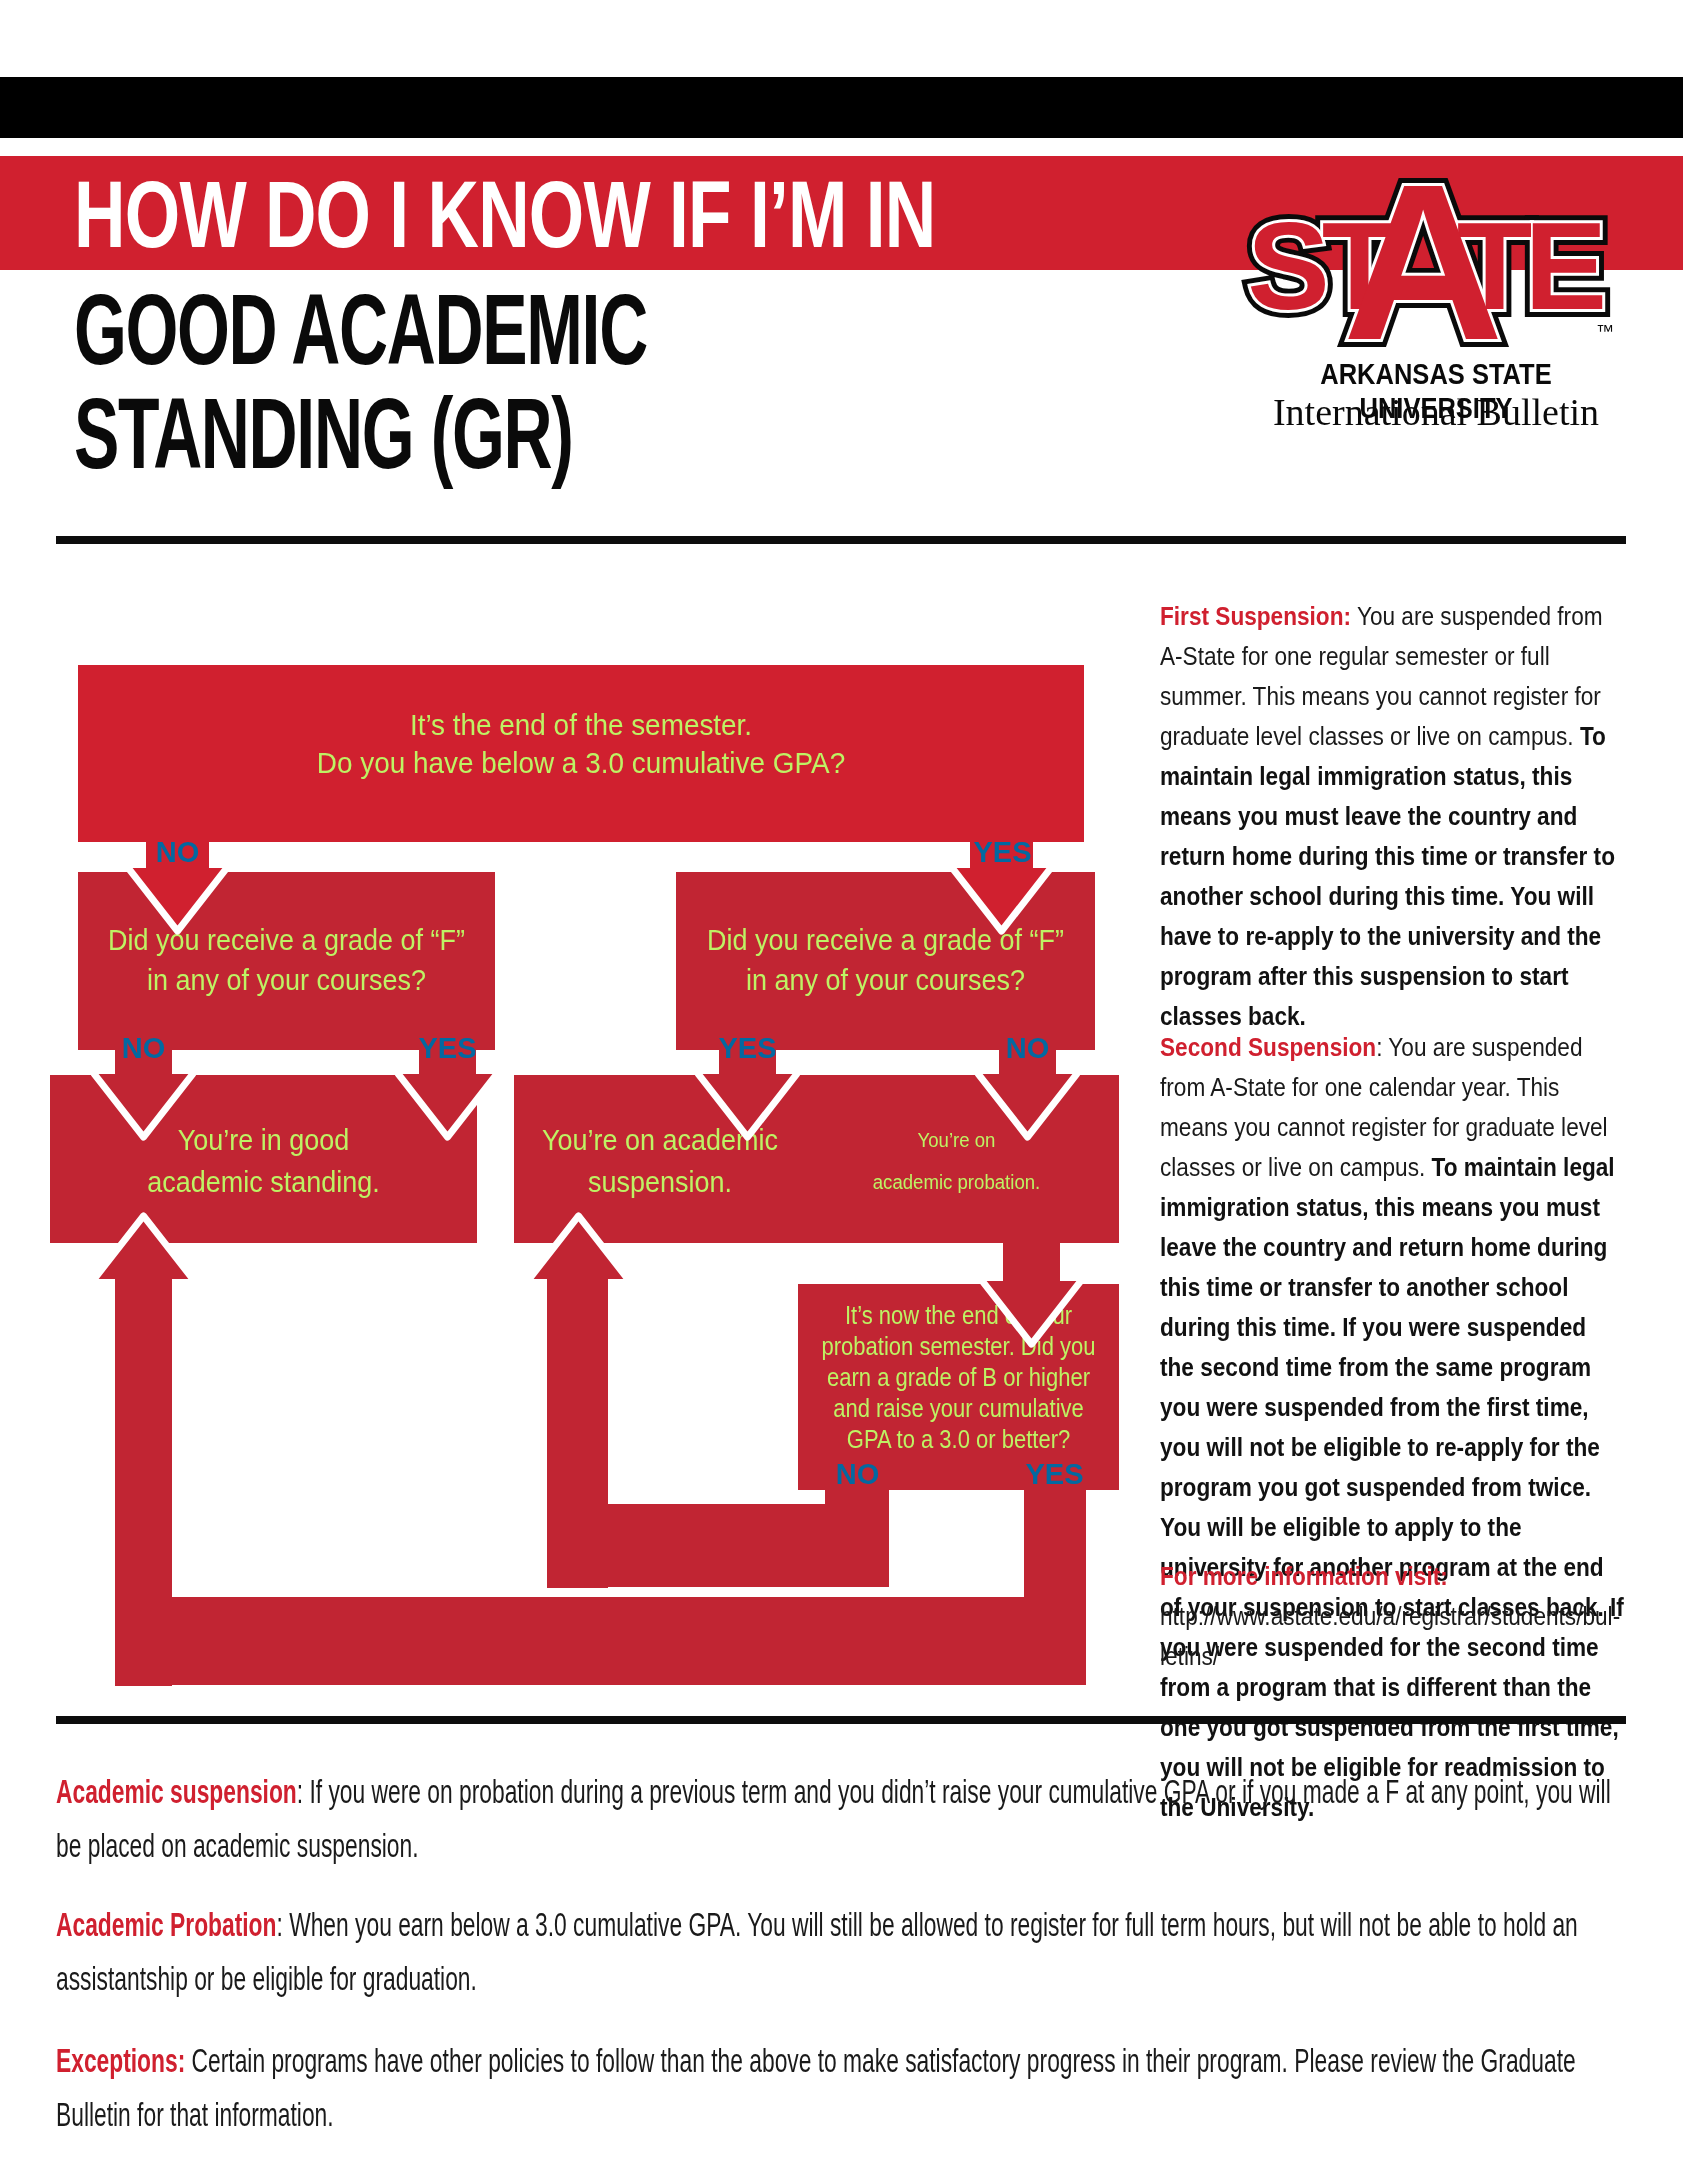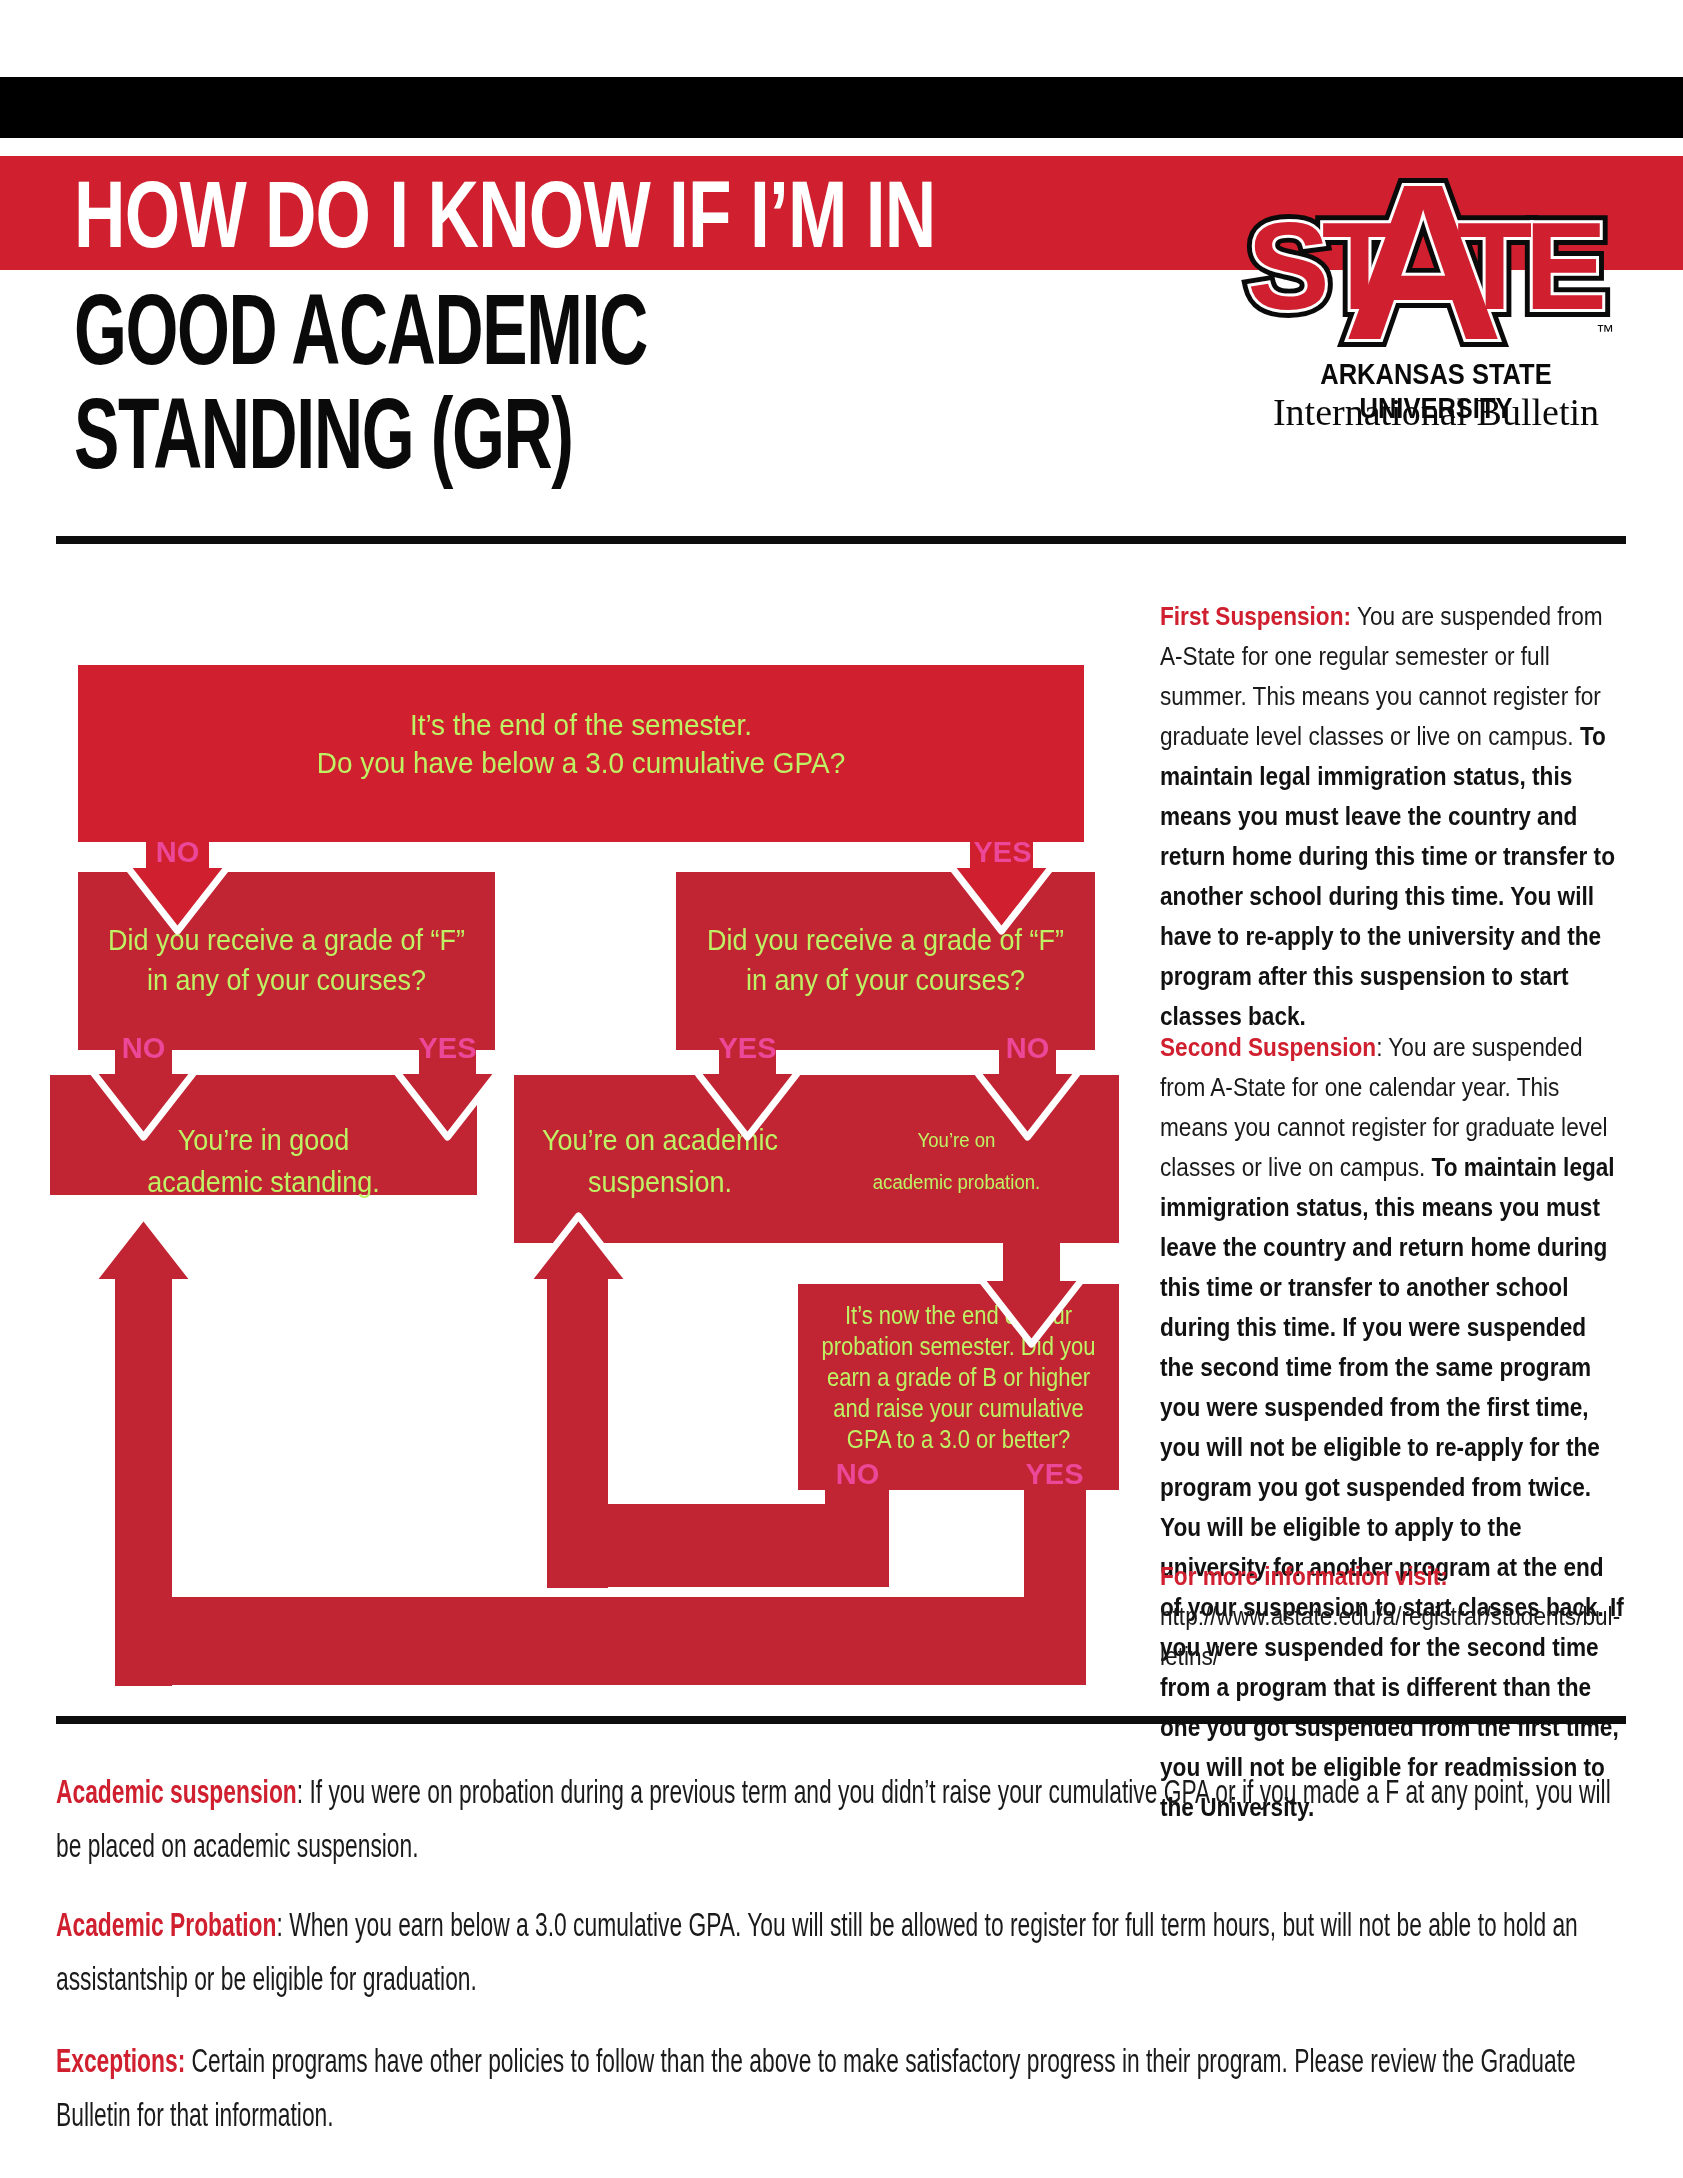--- a/index.html
+++ b/index.html
@@ -34,7 +34,7 @@
   .ah polygon{fill:var(--dk);}
   .ah.bright polygon{fill:var(--br);}
   .ah polyline{fill:none;stroke:#fff;stroke-width:7;stroke-linejoin:round;stroke-linecap:round;}
-  .lbl{position:absolute;width:119px;text-align:center;color:#ec4899;font-weight:bold;
+  .lbl{position:absolute;width:119px;text-align:center;color:#0369a1;font-weight:bold;
        font-size:29px;z-index:6;letter-spacing:0;}
   
   .sidebar{position:absolute;left:1160px;top:552px;width:465px;color:var(--ink);}

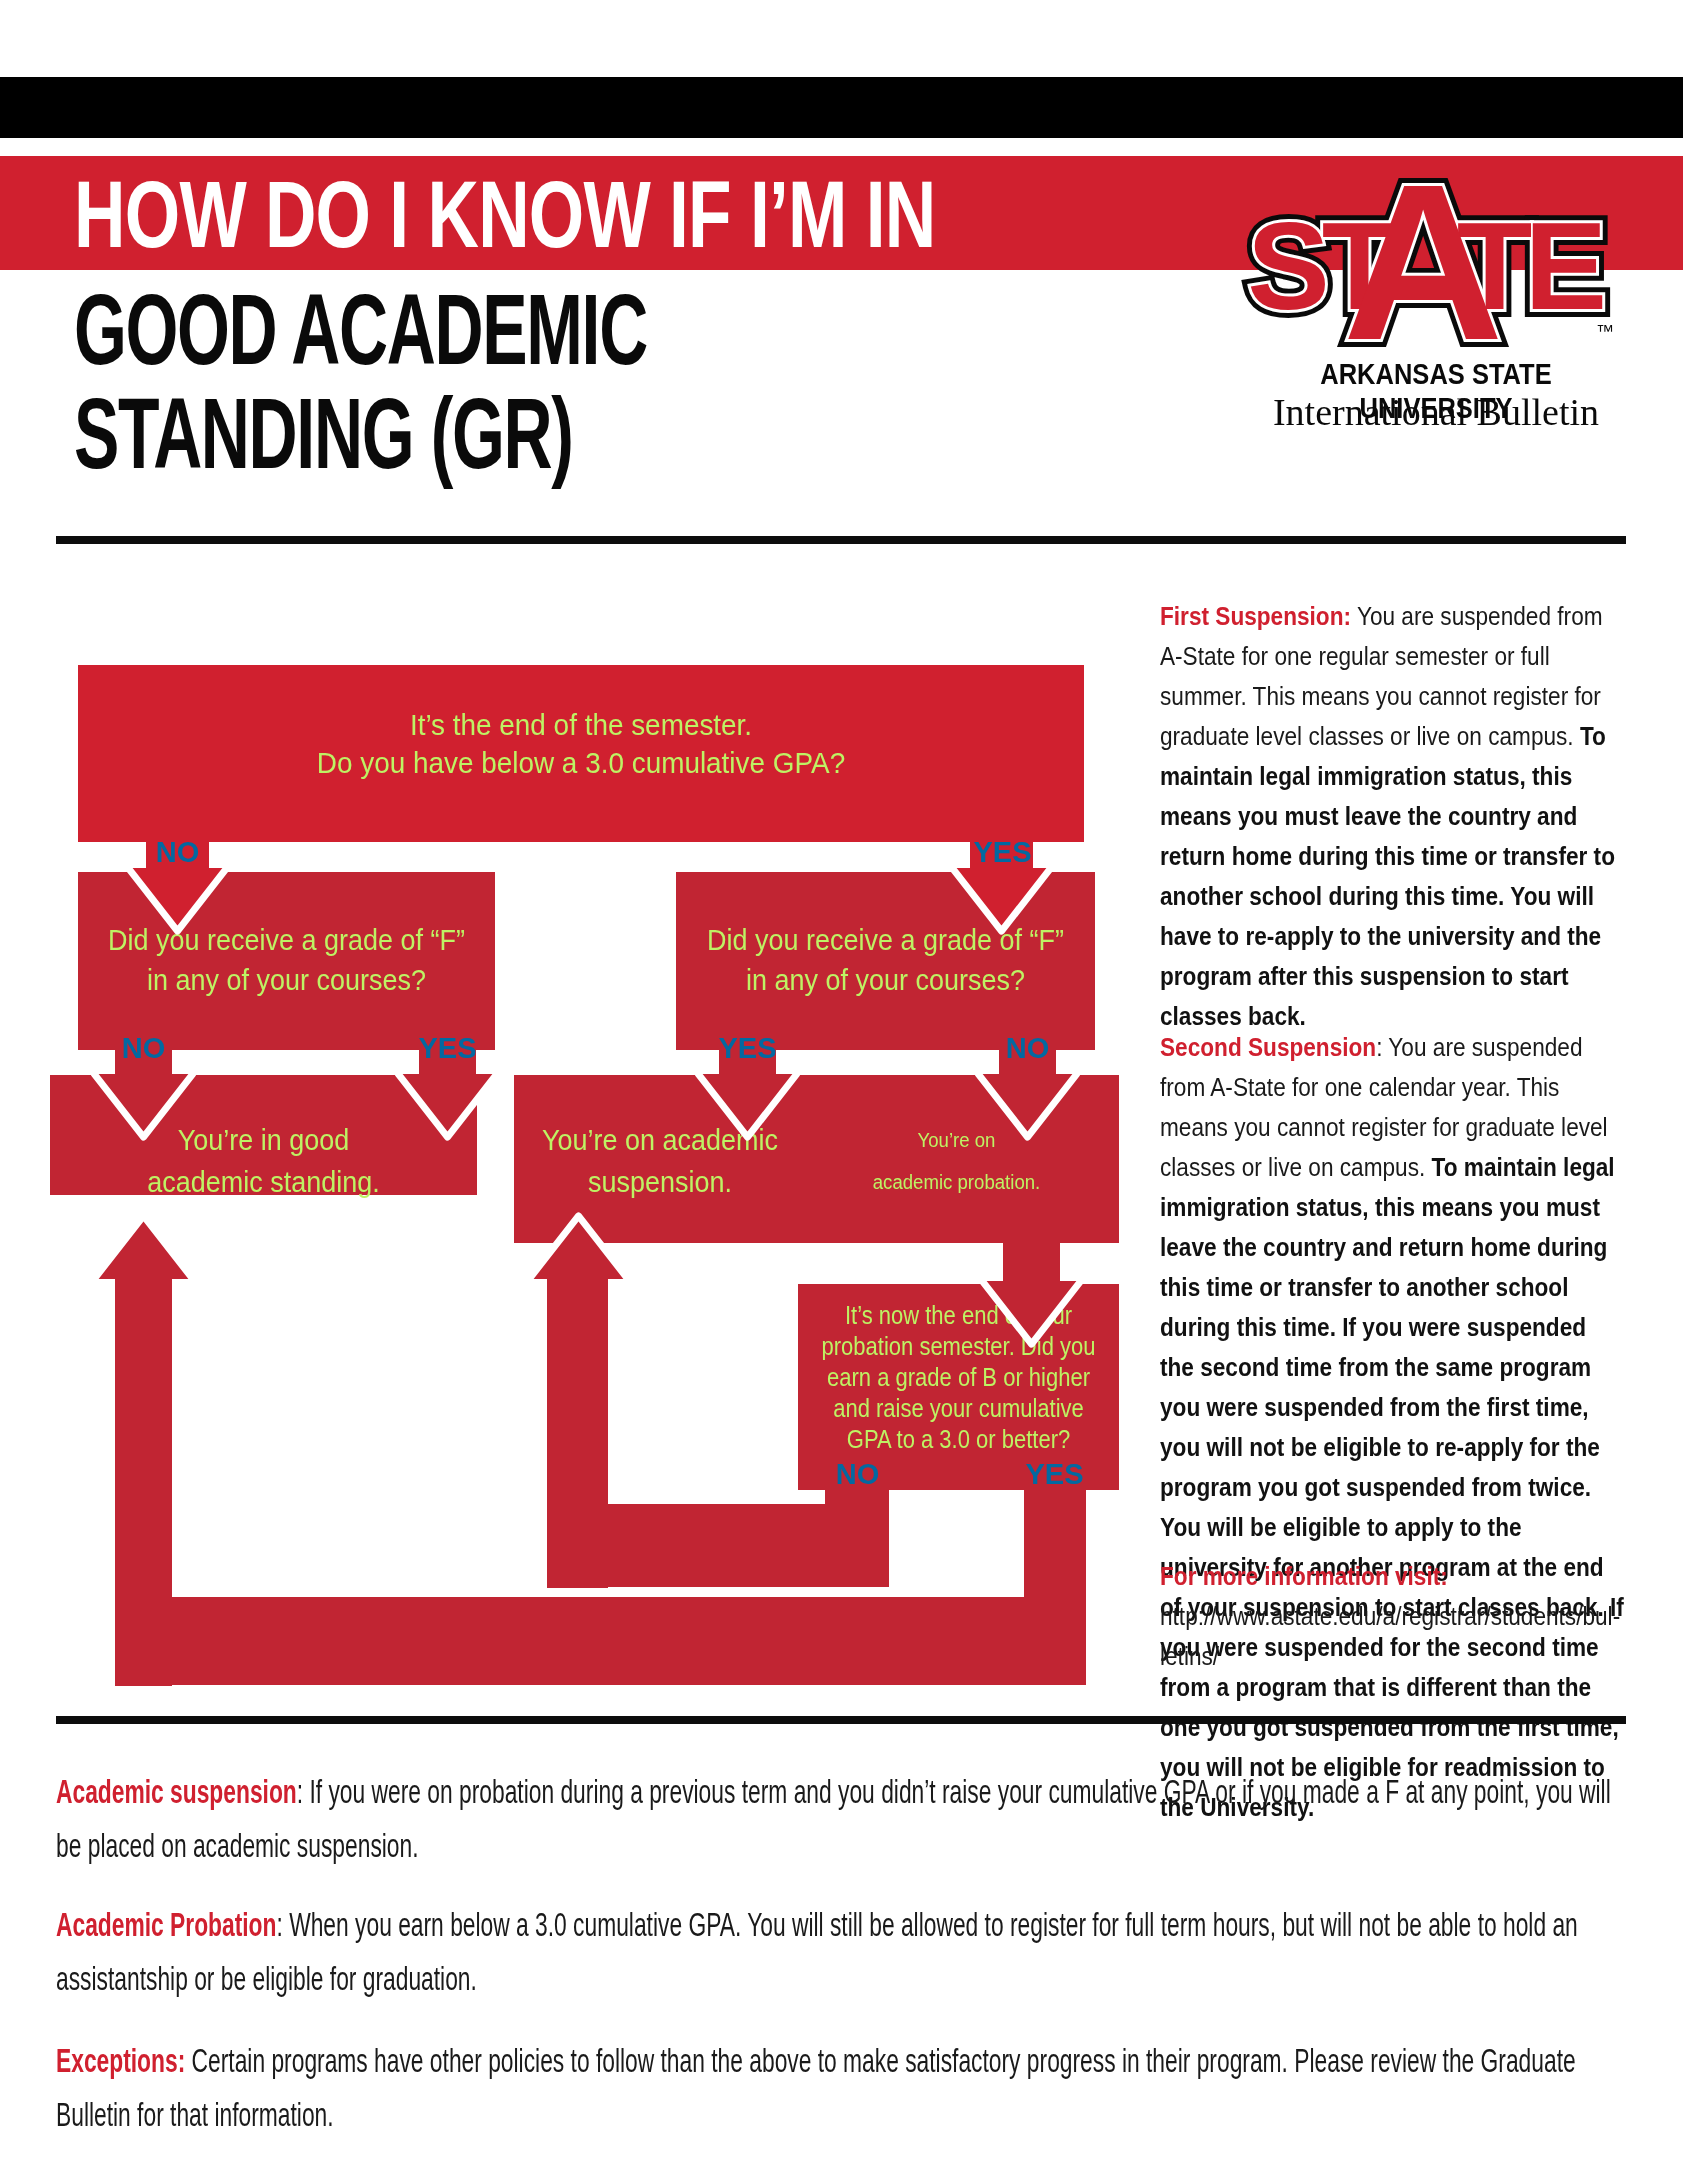--- a/index.html
+++ b/index.html
@@ -142,7 +142,7 @@
     </svg>
   <div class="lbl" style="left:968px;top:988px;">NO</div>
 
-  <div class="fbox" style="left:50px;top:1031px;width:427px;height:120px;padding-top:44px;font-size:29px;line-height:42px;">
+  <div class="fbox" style="left:50px;top:1031px;width:427px;height:168px;padding-top:44px;font-size:29px;line-height:42px;">
     <div class="ln">You’re in good</div>
     <div class="ln">academic standing.</div>
   </div>

